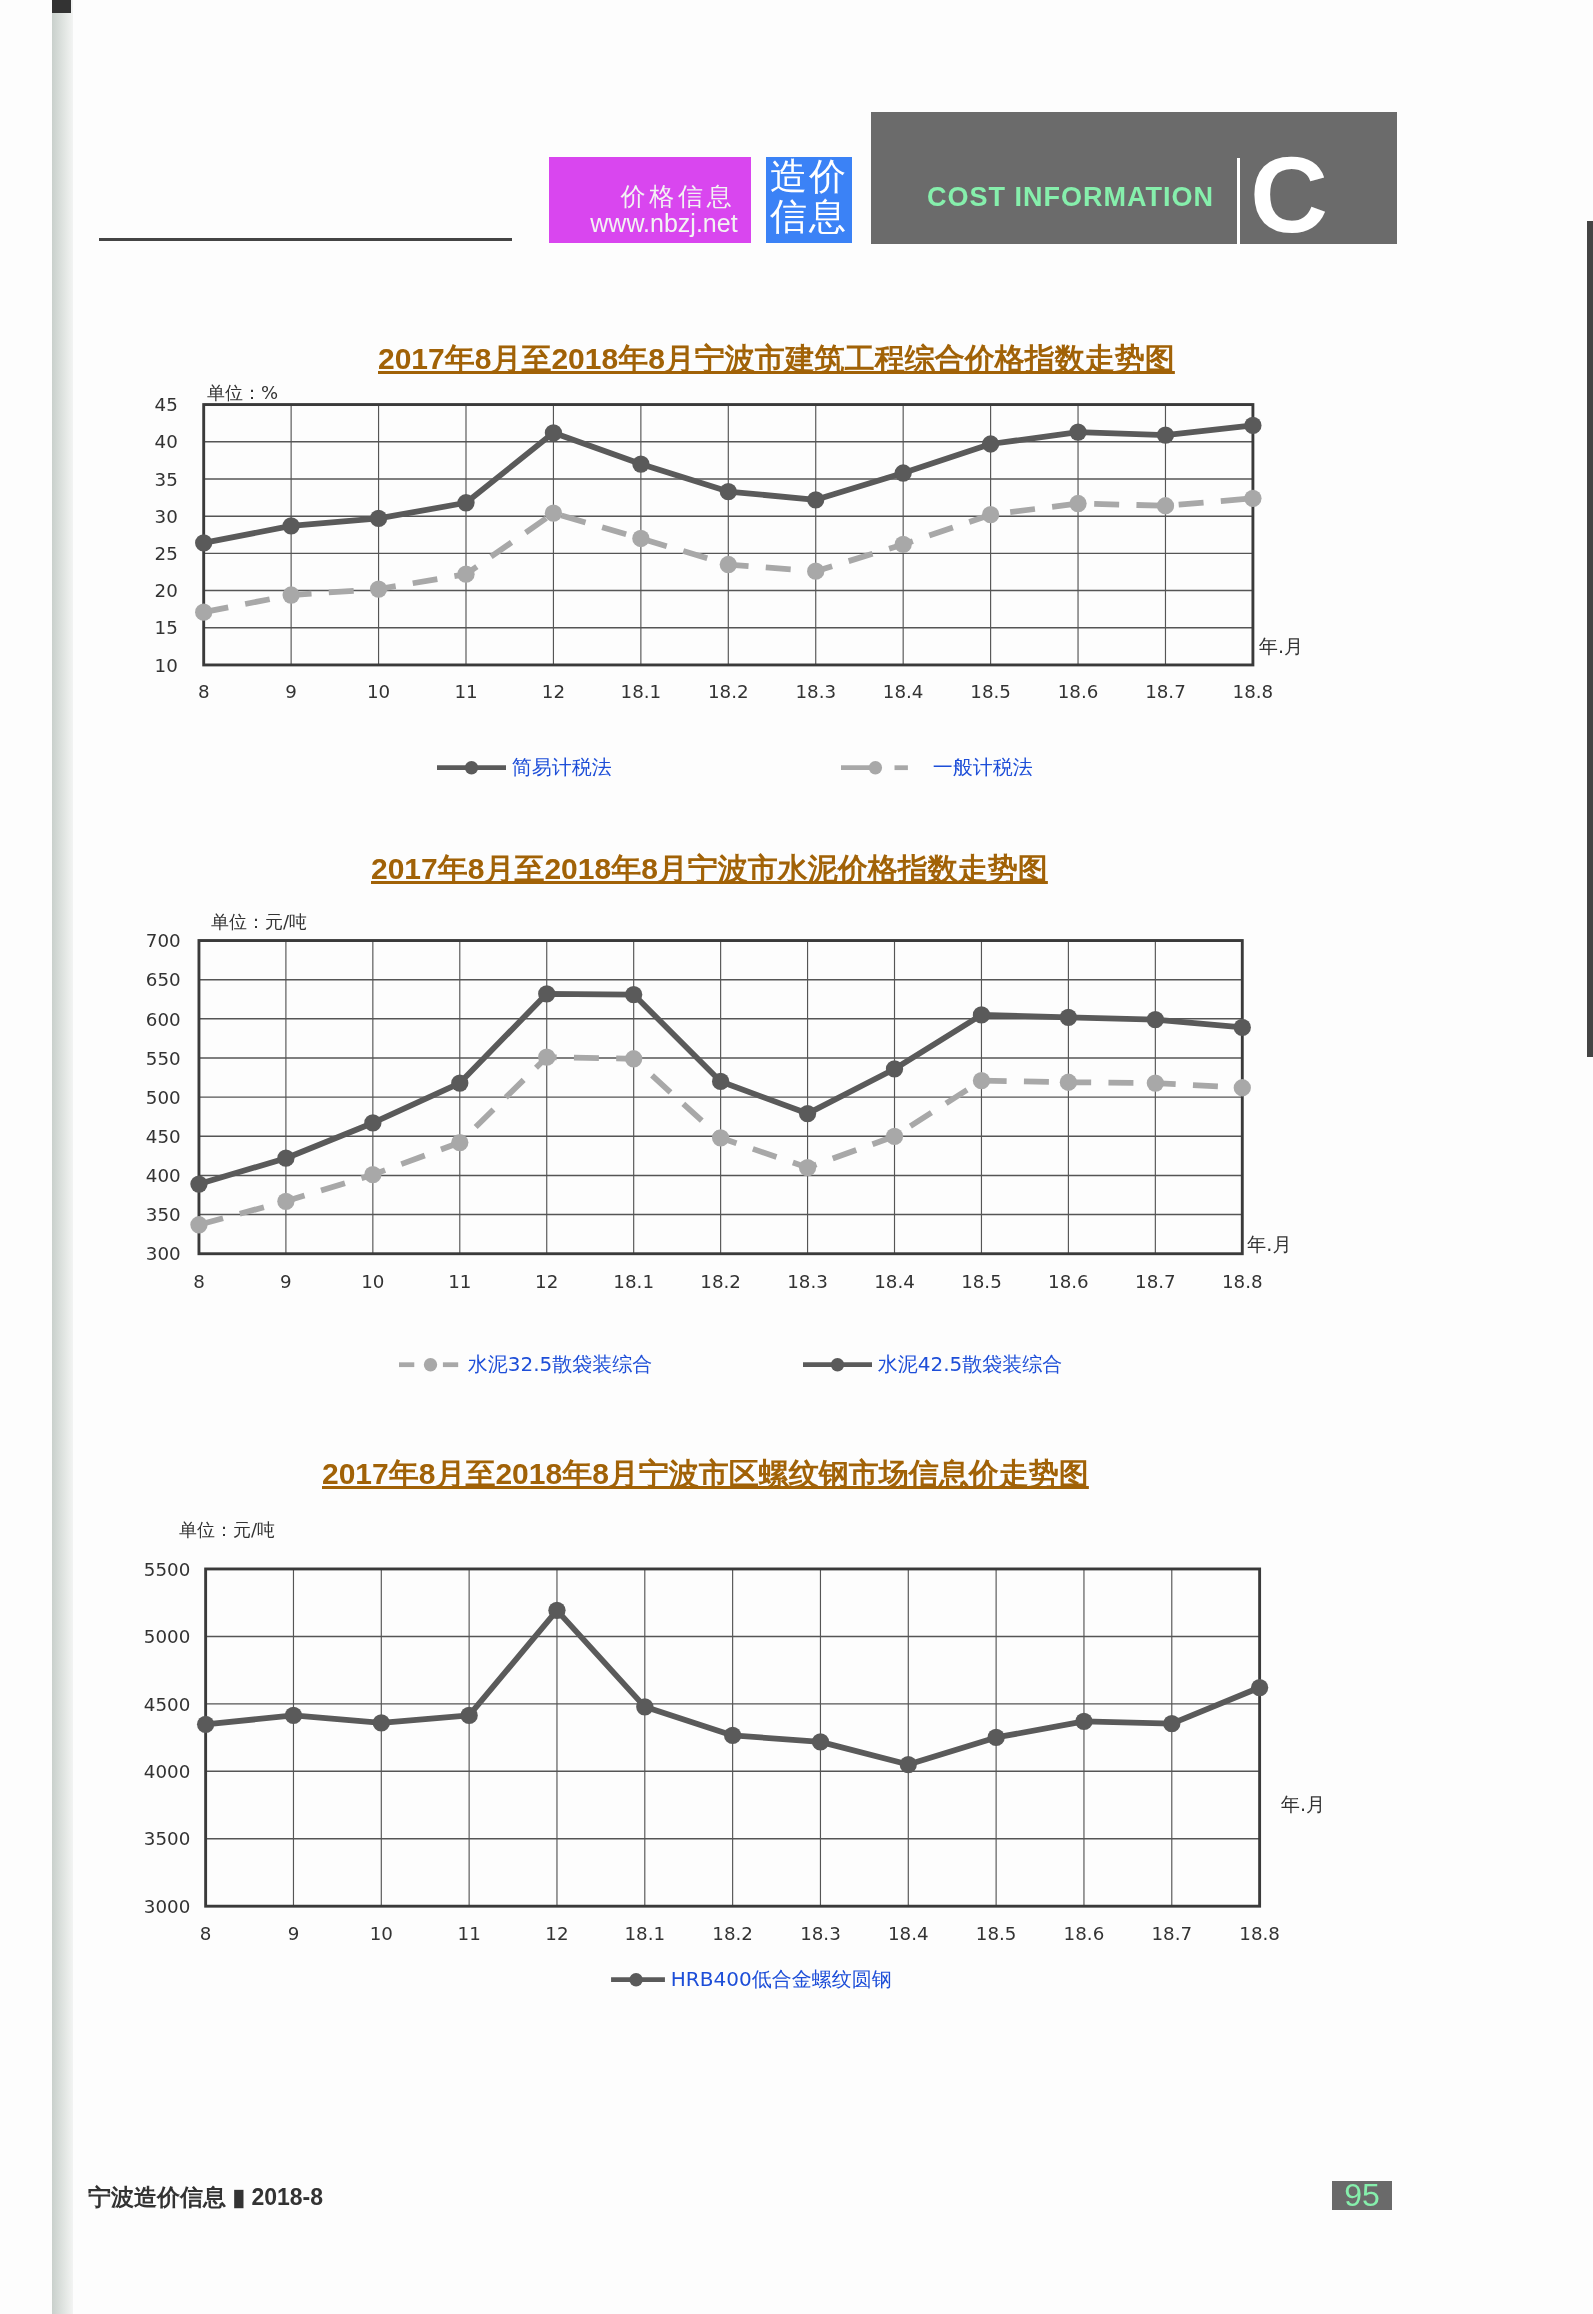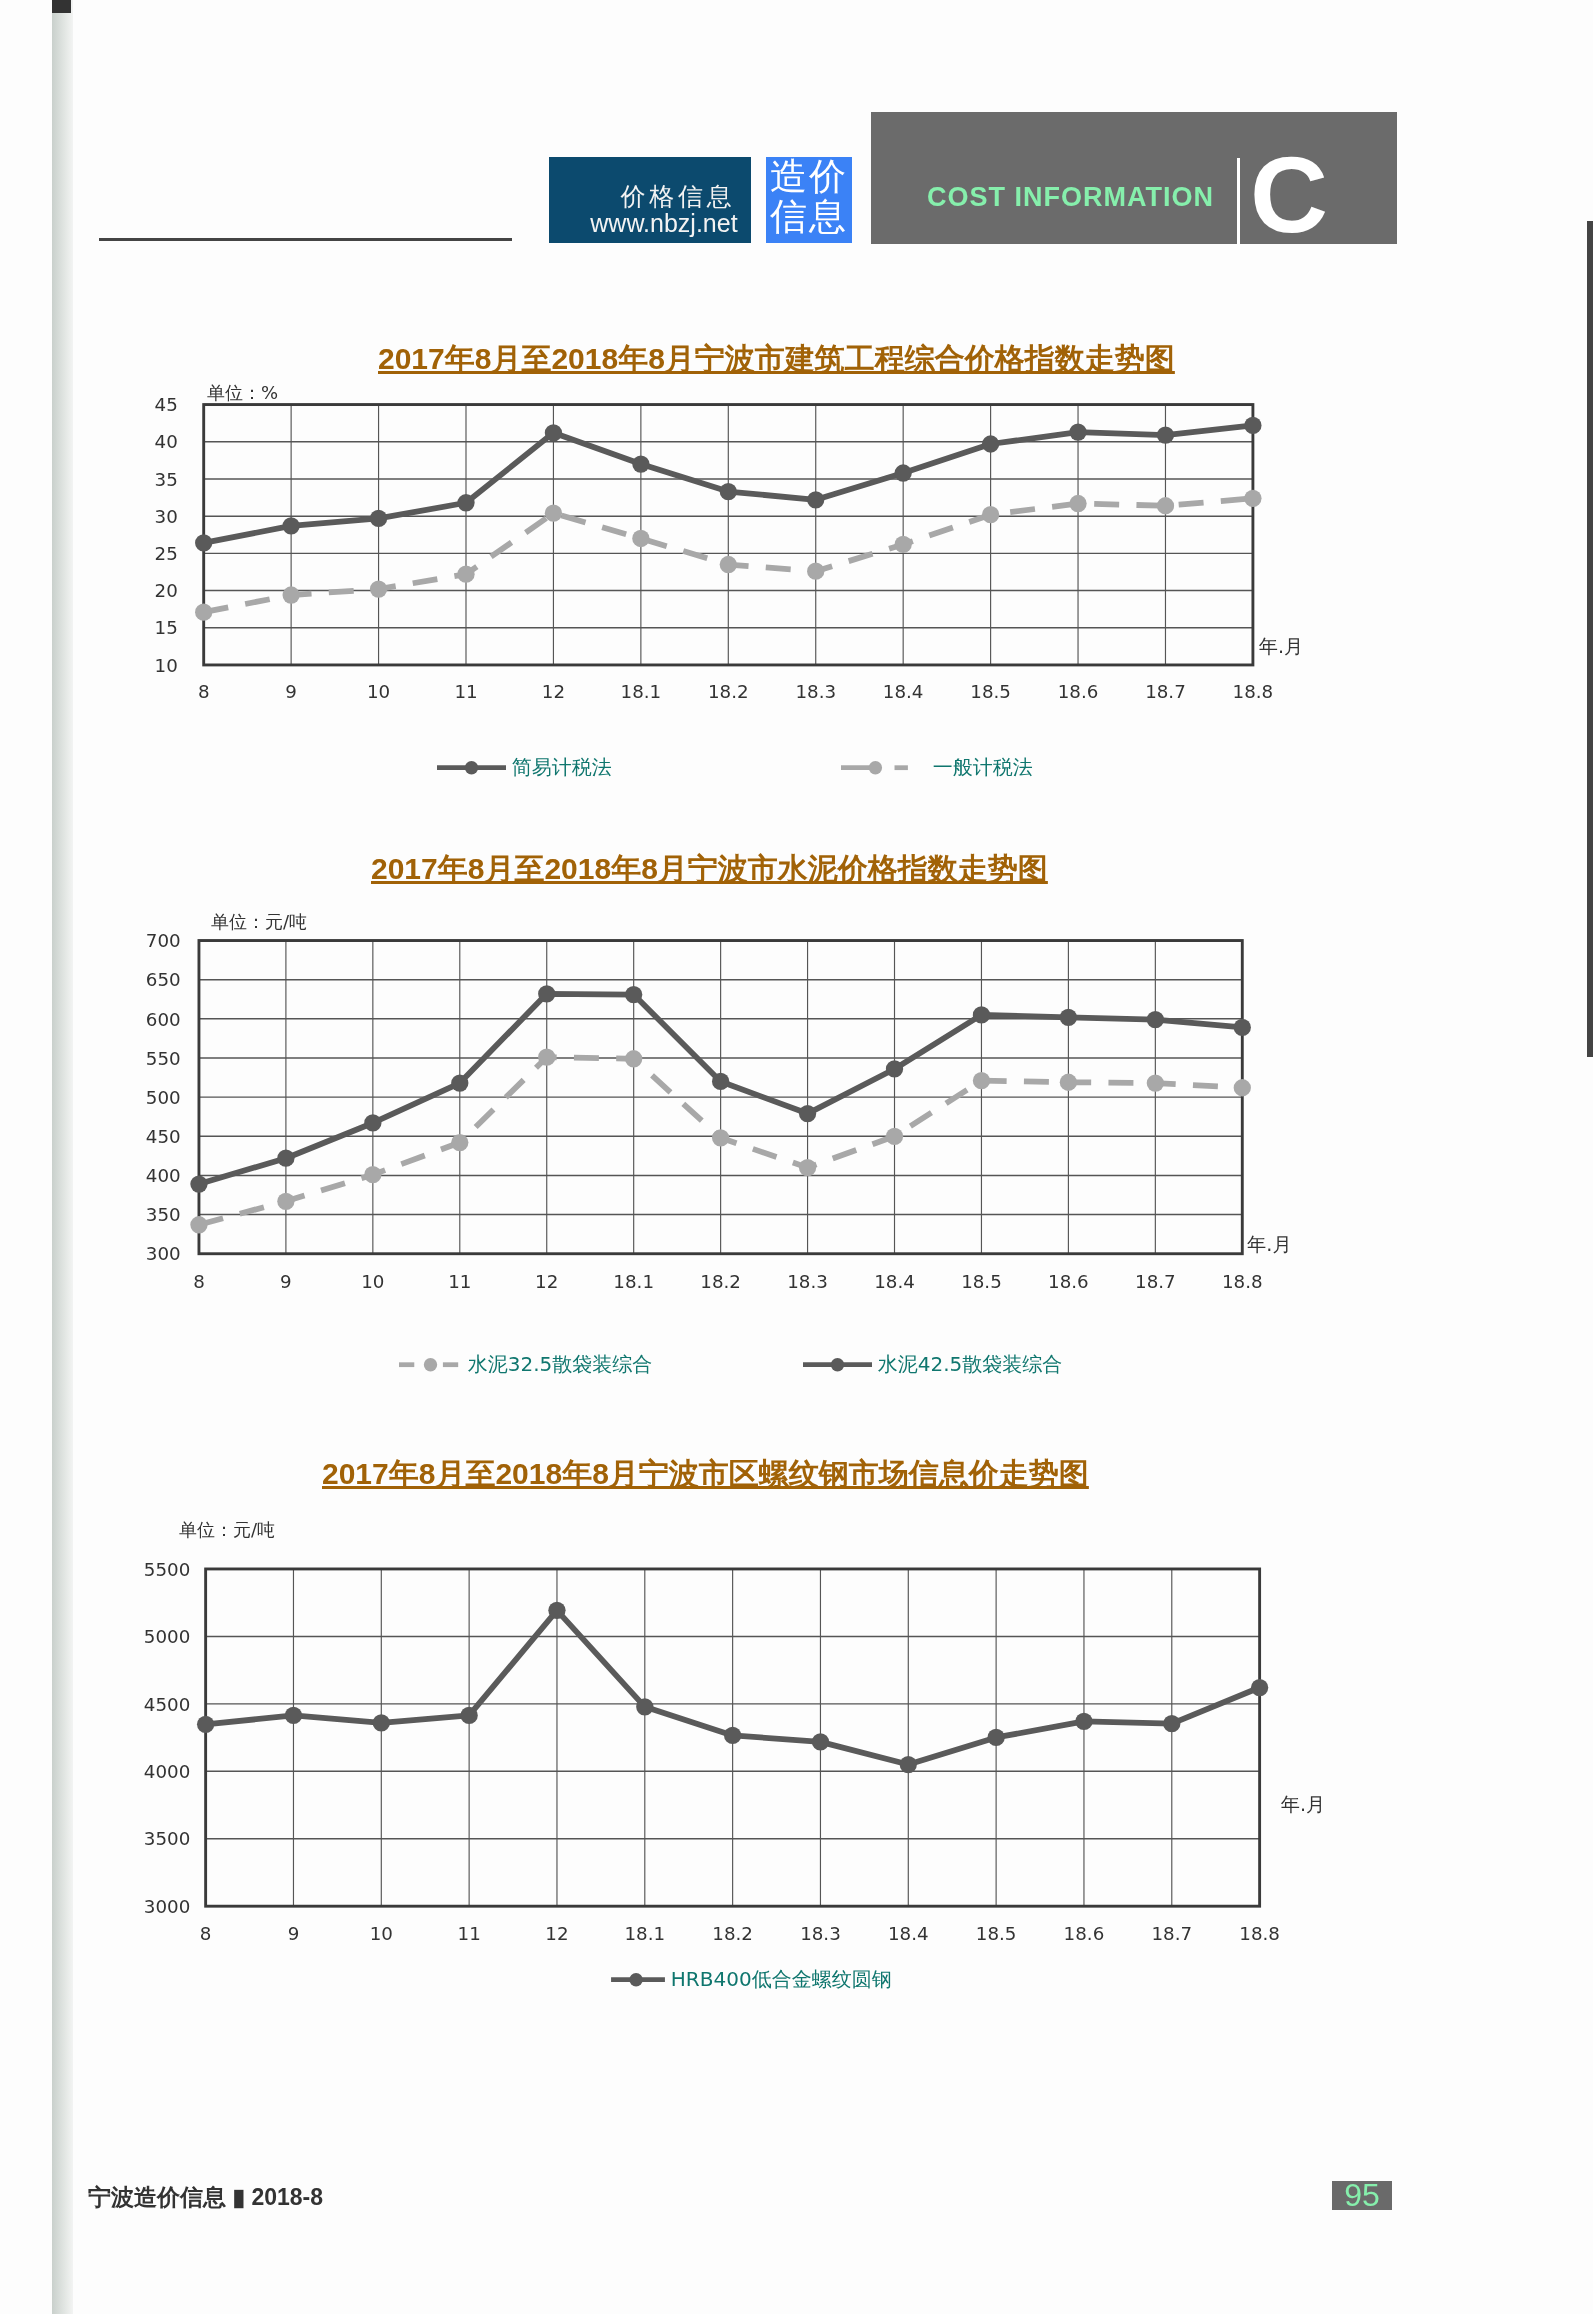--- a/index.html
+++ b/index.html
@@ -12,7 +12,7 @@
   .spine-dark { left:52px; top:0; width:19px; height:13.4px; background:#333; }
   .right-strip { left:1587px; top:221px; width:6.7px; height:836px; background:#444; }
   .header-line { left:99px; top:238px; width:413px; height:2.9px; background:#444; }
-  .hdr-box1 { left:549px; top:157px; width:202px; height:86px; background:#0c4a6e; color:#f3f3f3; }
+  .hdr-box1 { left:549px; top:157px; width:202px; height:86px; background:#d946ef; color:#f3f3f3; }
   .hdr-box1 .t1 { position:absolute; right:15.4px; top:23px; font-size:25px; letter-spacing:3.8px; }
   .hdr-box1 .t2 { position:absolute; right:13.4px; top:52px; font-size:25px; font-family:"Liberation Sans", sans-serif; }
   .hdr-box2 { left:766px; top:157px; width:86px; height:86px; background:#3b82f6; color:#fff; font-size:37px; line-height:40px; text-align:center; letter-spacing:1.9px; }

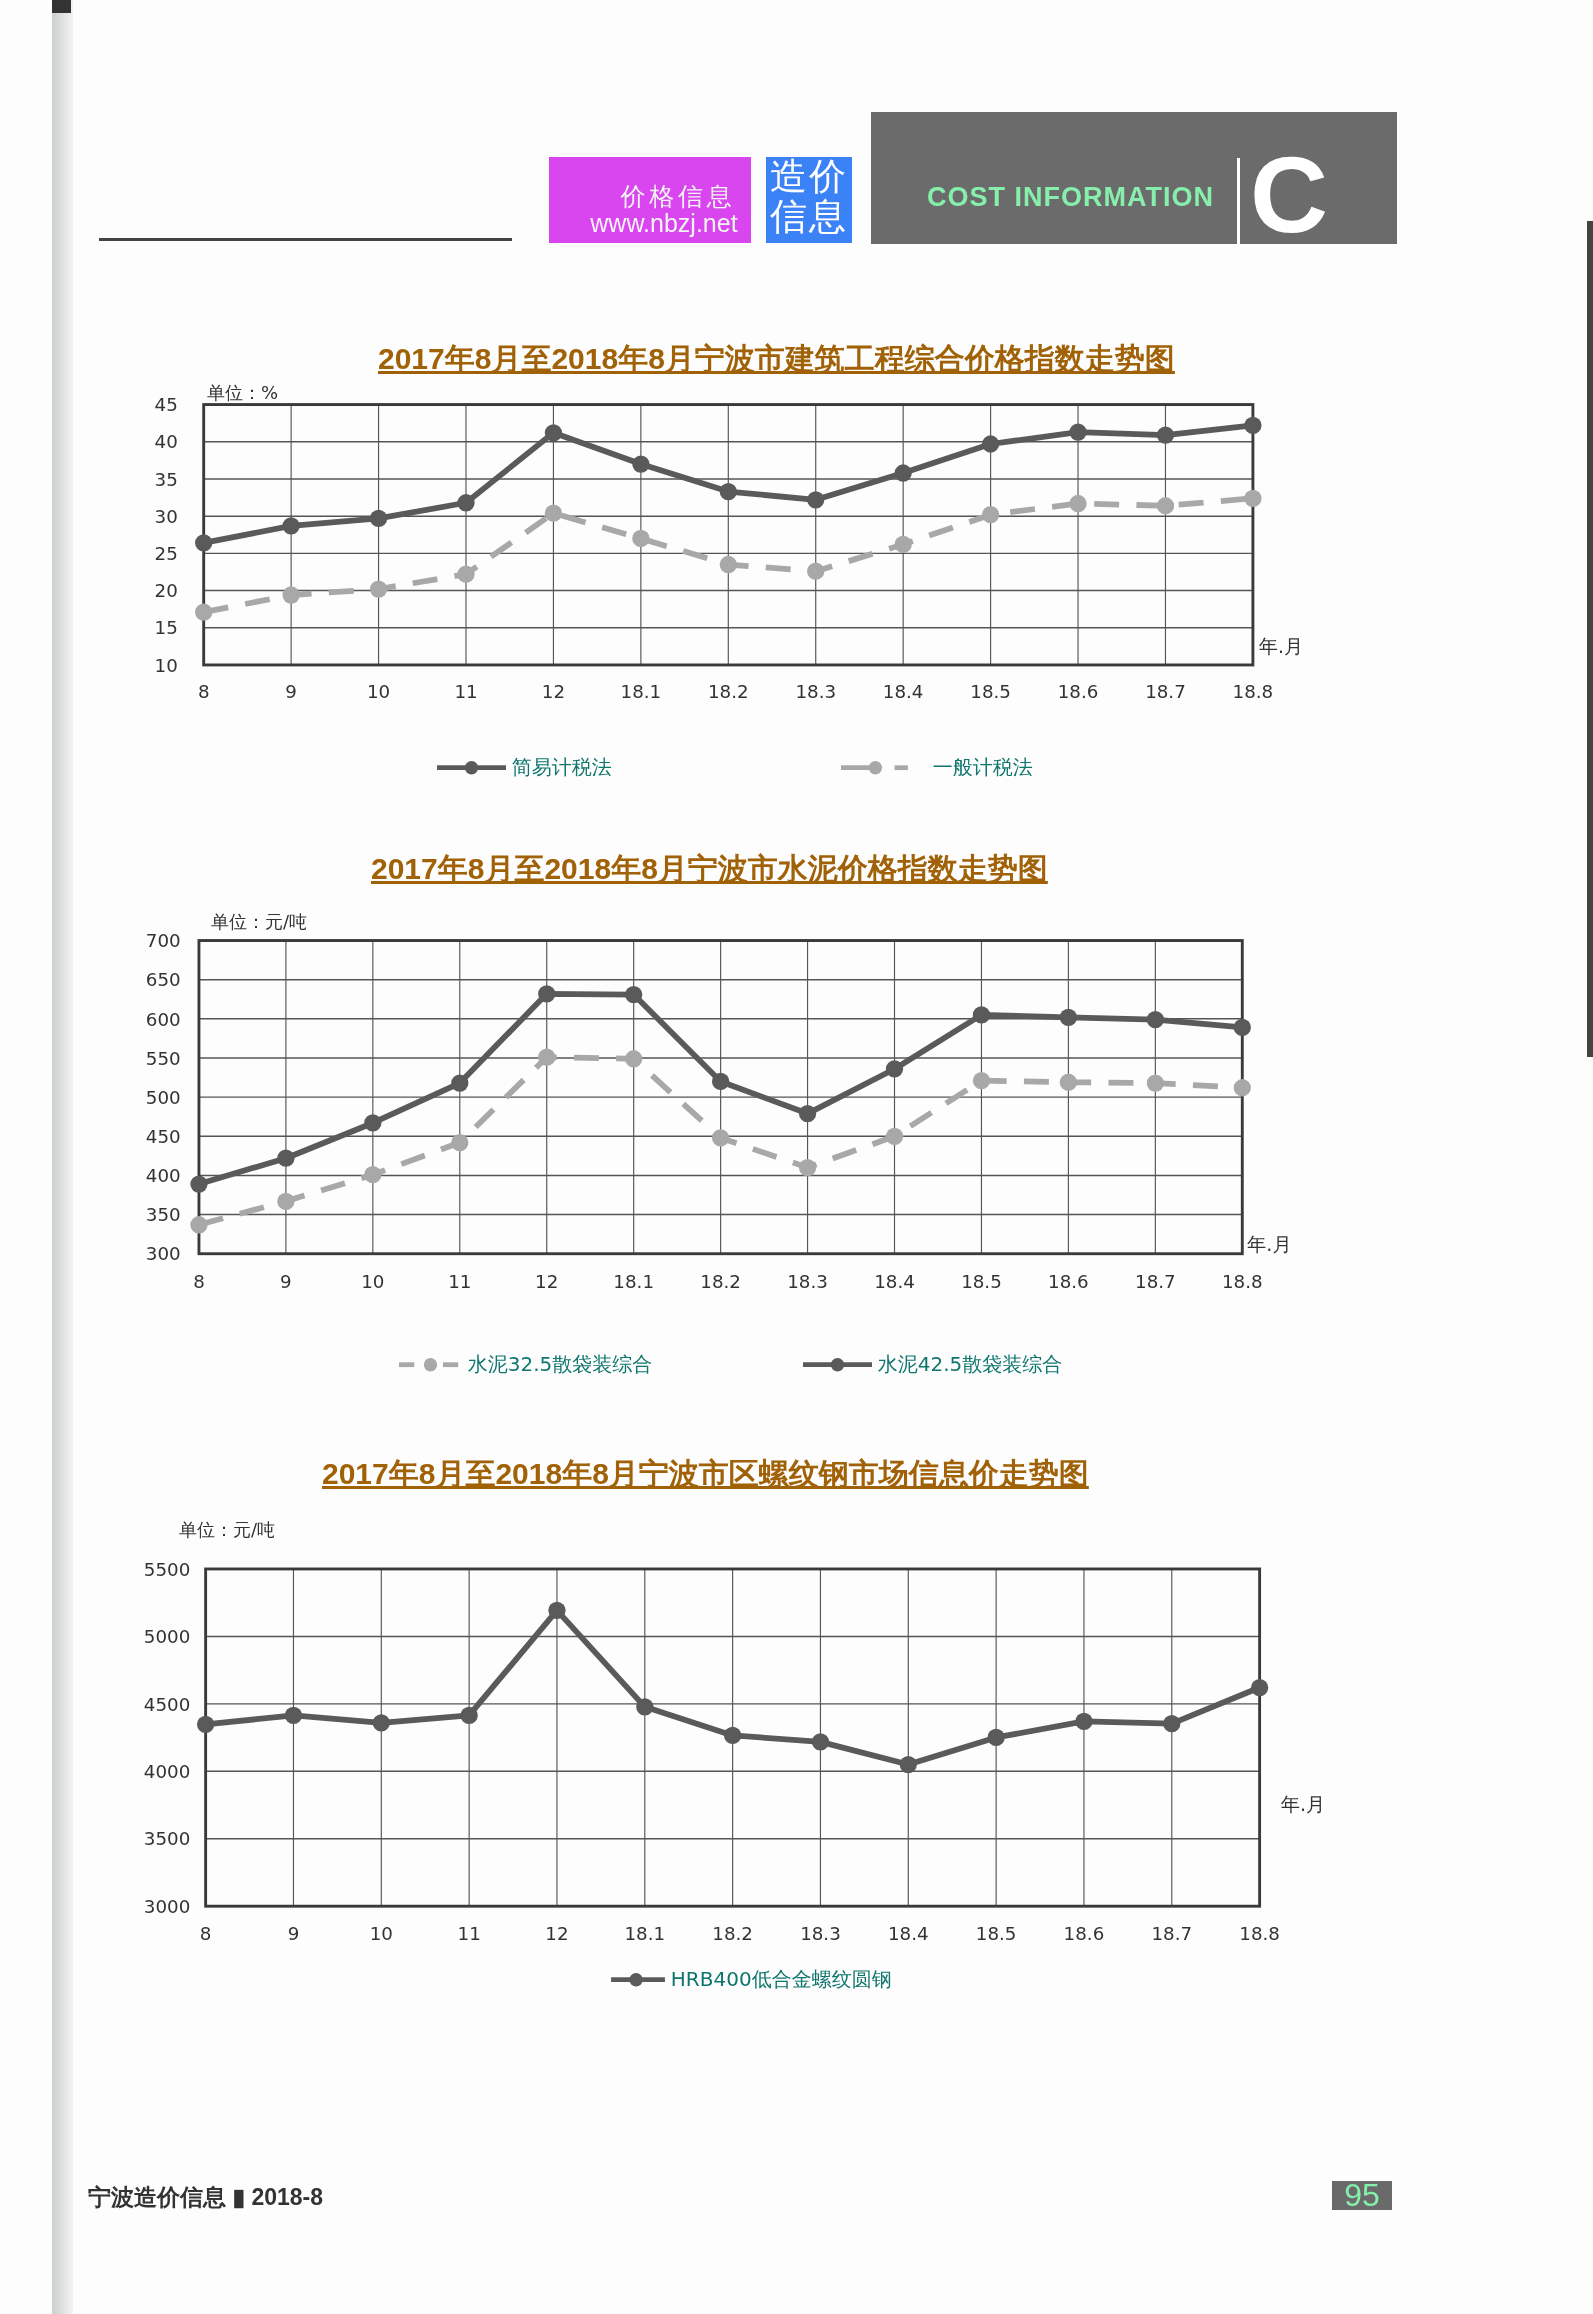--- a/index.html
+++ b/index.html
@@ -22,7 +22,7 @@
   .hdr-dark .bigc { position:absolute; left:379px; top:29px; color:#fff; font-family:"Liberation Sans", sans-serif; font-weight:bold; font-size:108px; line-height:108px; }
   .chart-title { font-family:"Liberation Sans", sans-serif; font-weight:bold; font-size:30px; color:#a16207; white-space:nowrap;text-decoration:underline; }
   .unit { font-size:18px; color:#333; white-space:nowrap;margin-top:12px; }
-  .legend { font-size:20px; color:#0f766e; white-space:nowrap; display:flex; align-items:center; }
+  .legend { font-size:20px; color:#1d4ed8; white-space:nowrap; display:flex; align-items:center; }
   .legend .sw { display:inline-block; margin-right:5.8px; }
   .footer-left { left:88px; top:2182px; font-size:23px; font-weight:bold; color:#333; font-family:"Liberation Sans", sans-serif; }
   .footer-page { left:1332px; top:2181px; width:60px; height:29px; background:#6a6a6a; color:#86efac; font-size:32px; text-align:center; line-height:29px; font-family:"Liberation Sans", sans-serif; }

